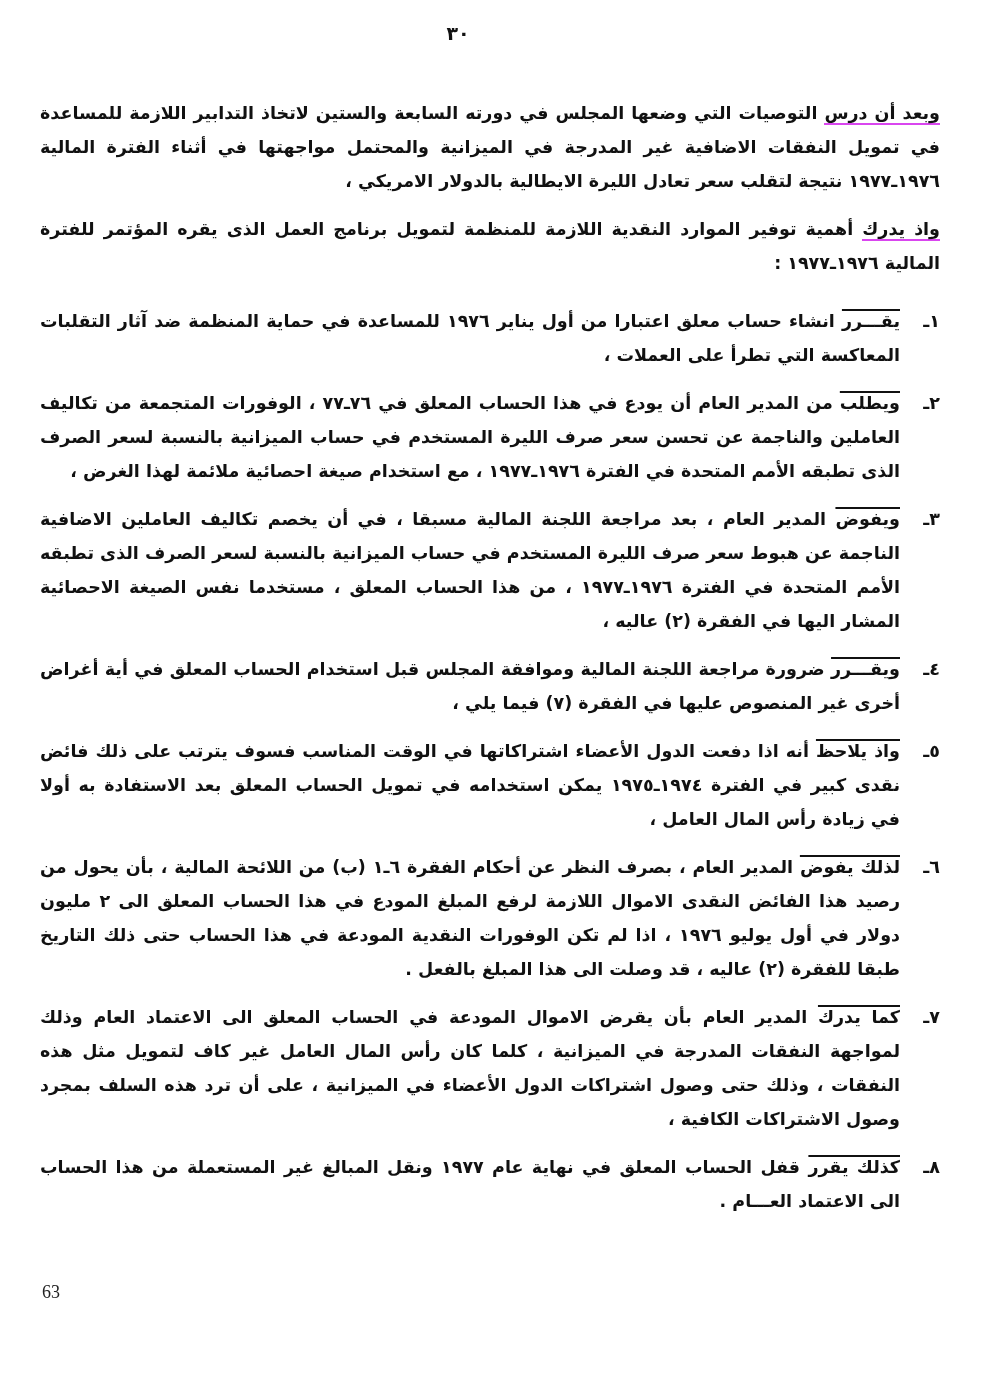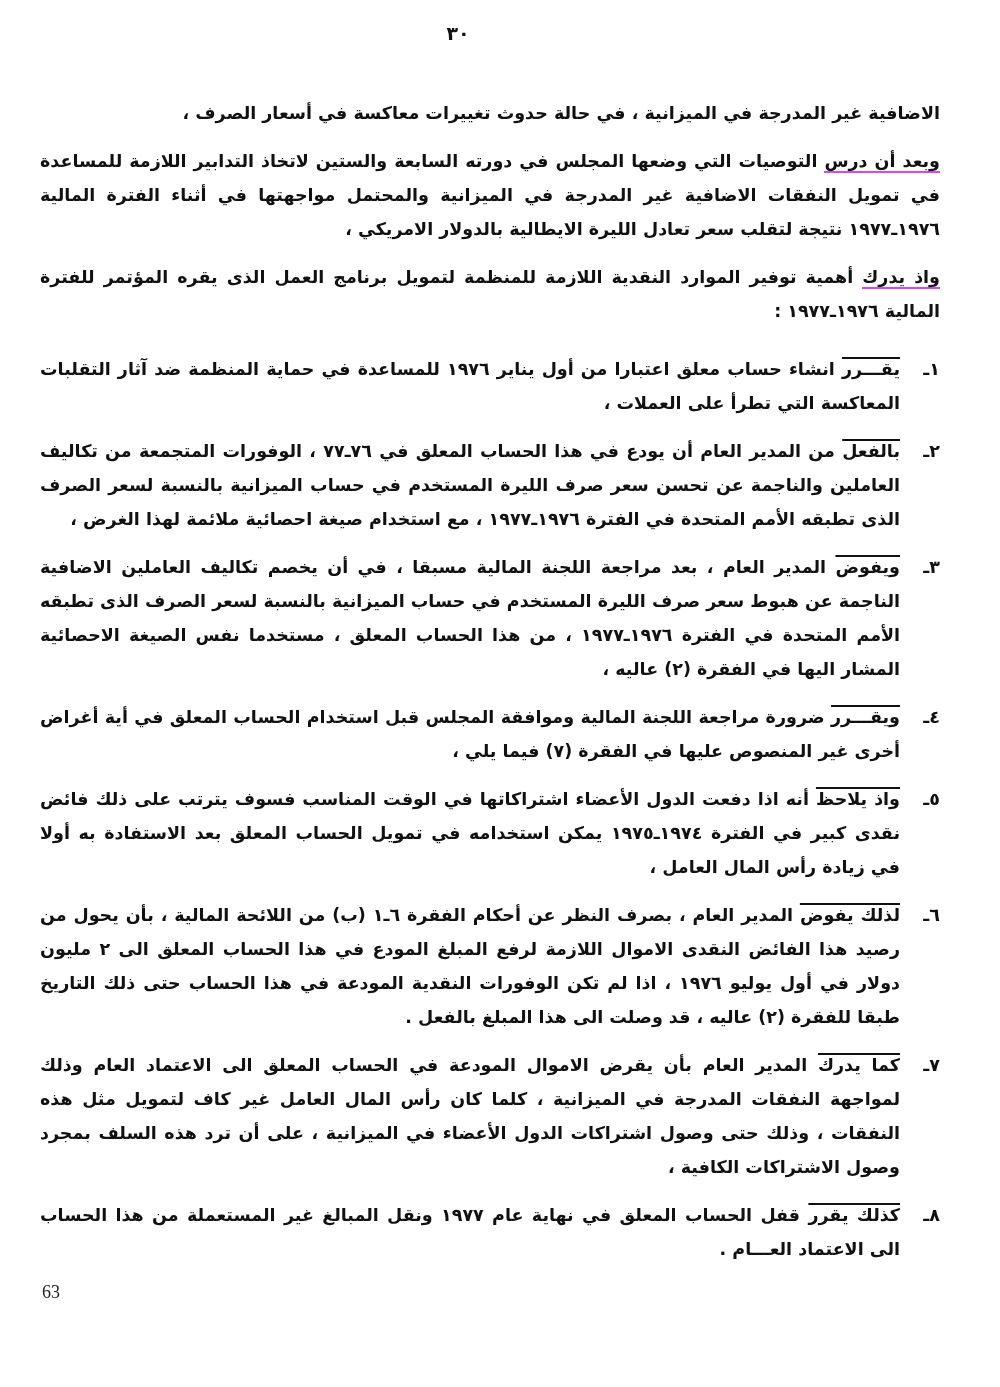--- a/index.html
+++ b/index.html
@@ -36,11 +36,6 @@
 
 <div class="content">
 
-  <div class="para">
-    <p>
-      <span>الاضافية غير المدرجة في الميزانية ، في حالة حدوث تغييرات معاكسة في أسعار الصرف ،</span>
-    </p>
-  </div>
 
   <div class="para">
     <p>

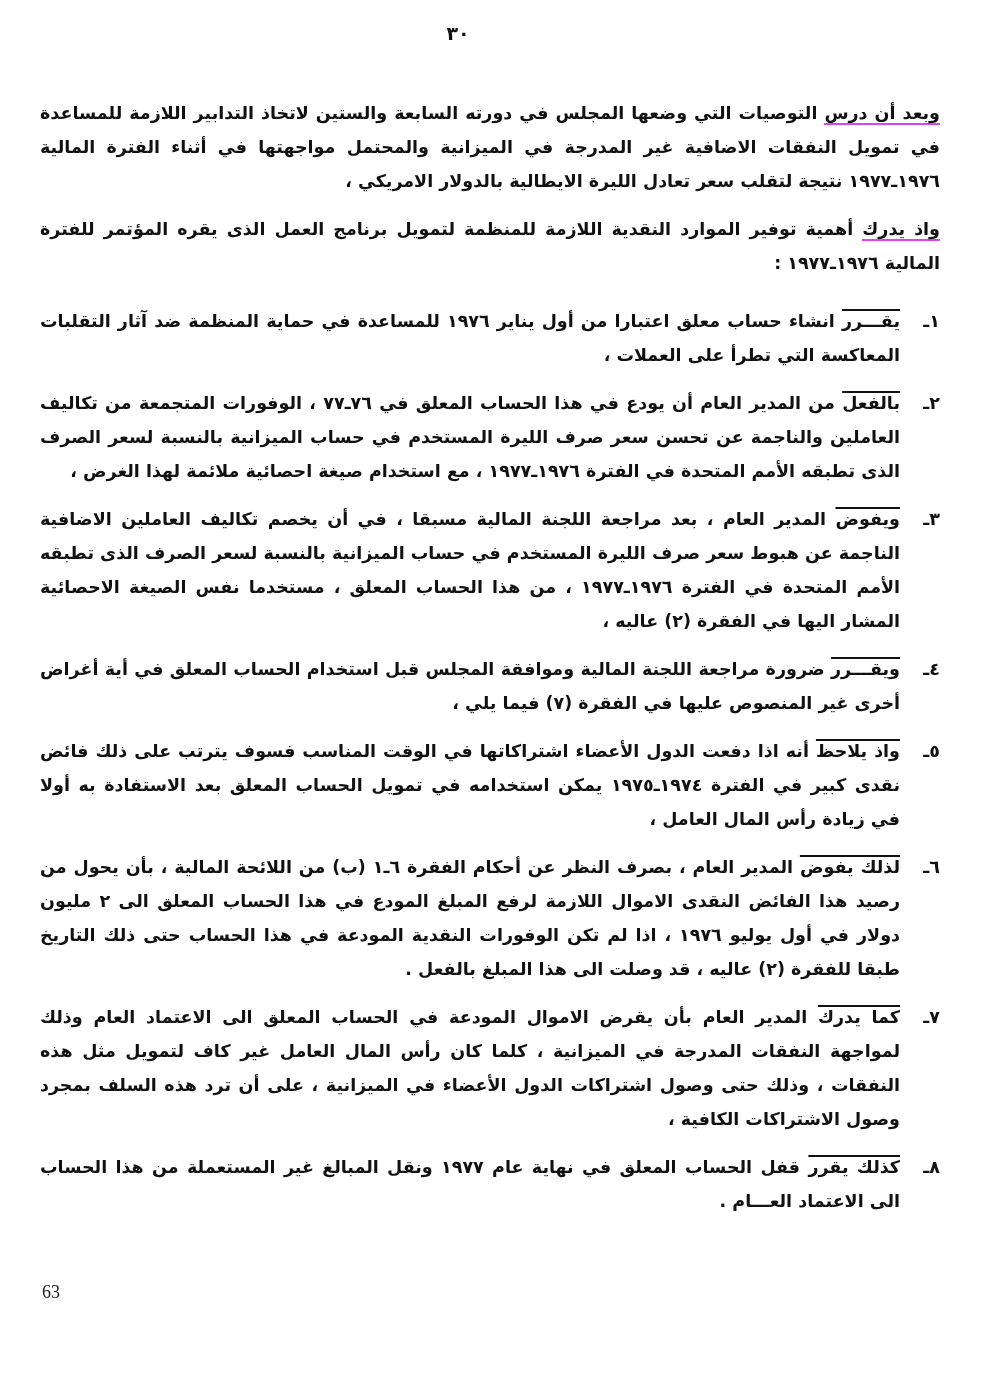--- a/index.html
+++ b/index.html
@@ -64,7 +64,7 @@
   <div class="item">
     <div class="item-num">٢ـ</div>
     <div class="item-body">
-      <span class="first-word">بالفعل</span>
+      <span class="first-word">ويطلب</span>
       <span>من المدير العام أن يودع في هذا الحساب المعلق في ٧٦ـ٧٧ ، الوفورات المتجمعة من تكاليف العاملين والناجمة عن تحسن سعر صرف الليرة المستخدم في حساب الميزانية بالنسبة لسعر الصرف الذى تطبقه الأمم المتحدة في الفترة ١٩٧٦ـ١٩٧٧ ، مع استخدام صيغة احصائية ملائمة لهذا الغرض ،</span>
     </div>
   </div>

